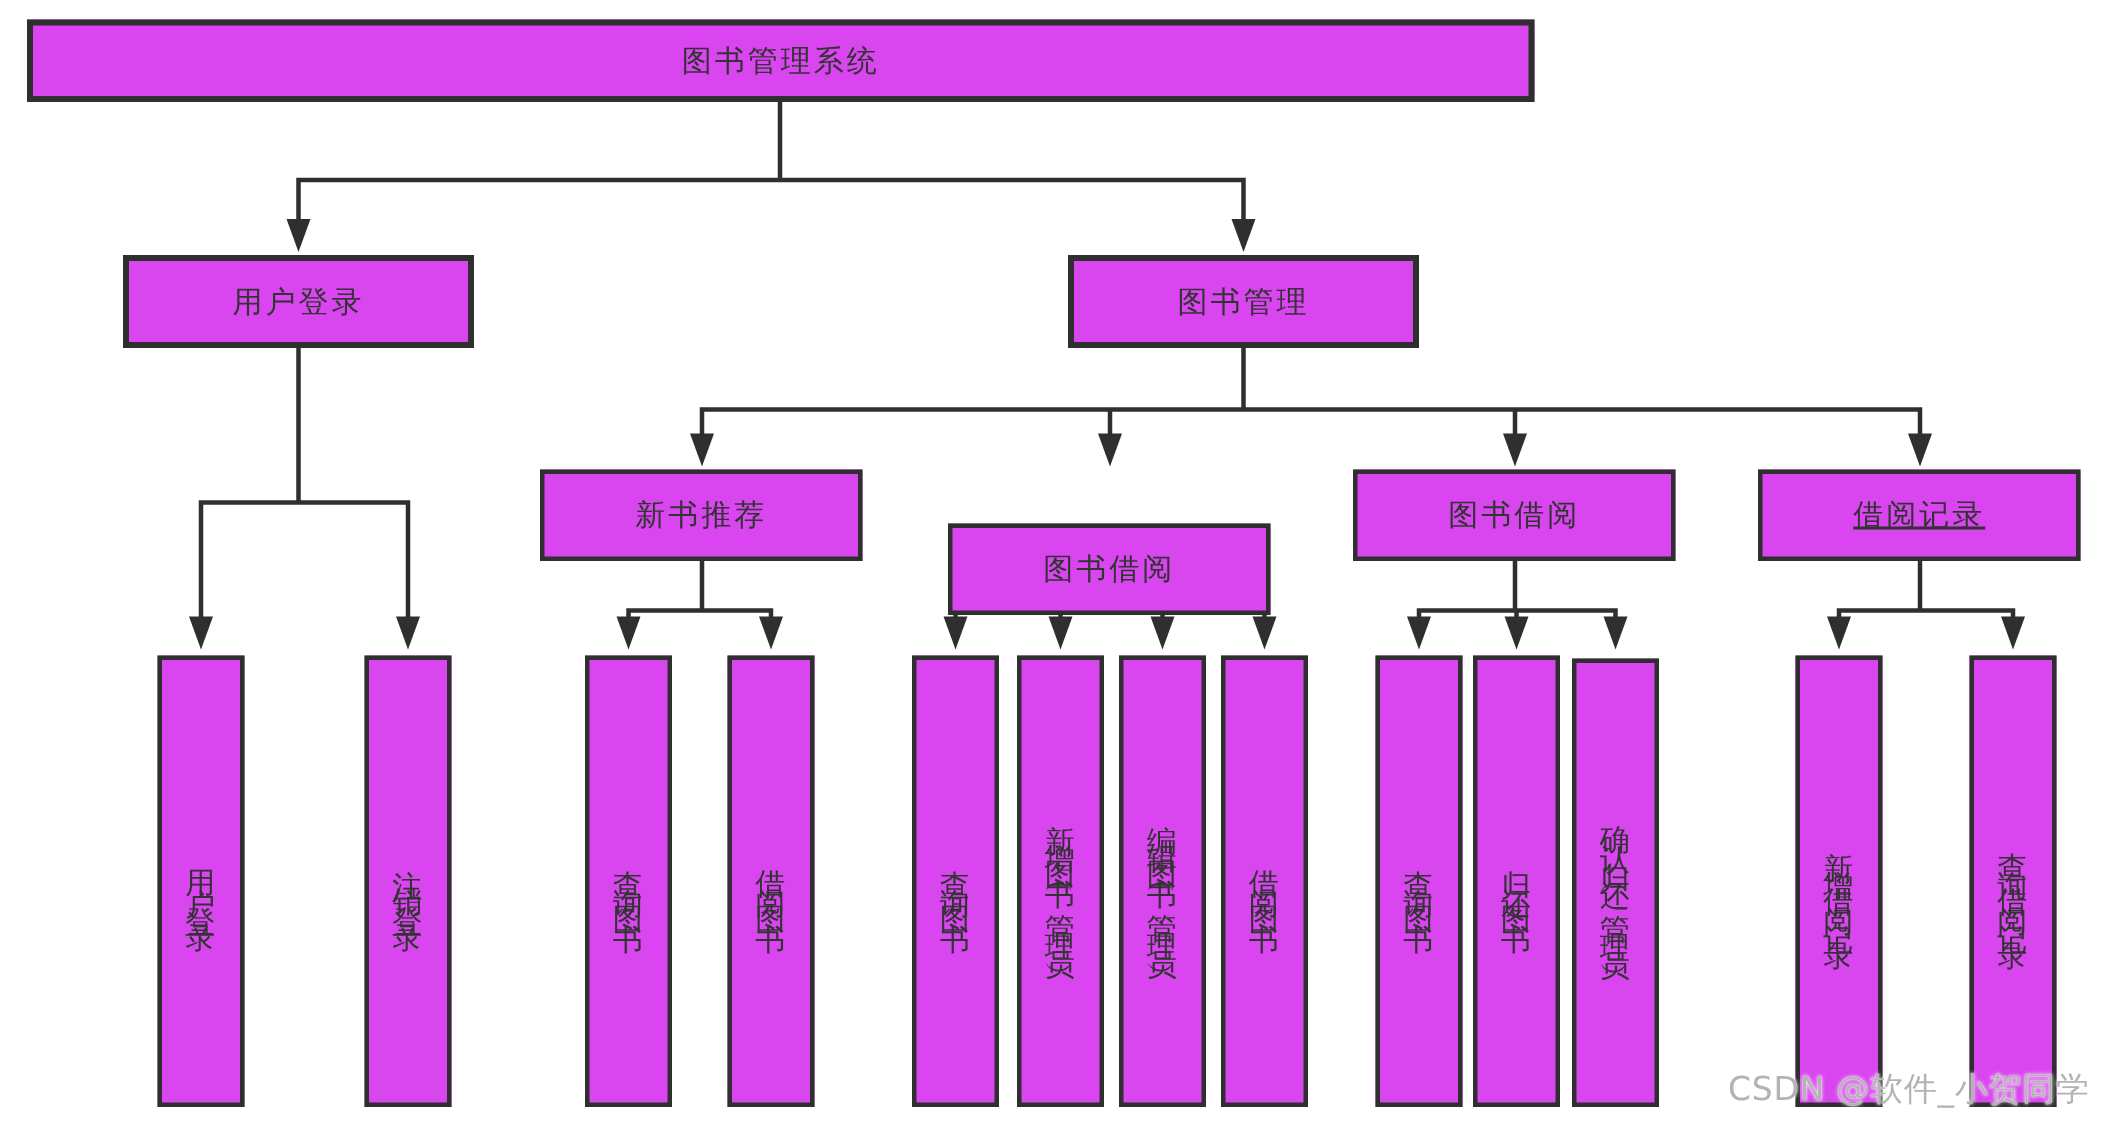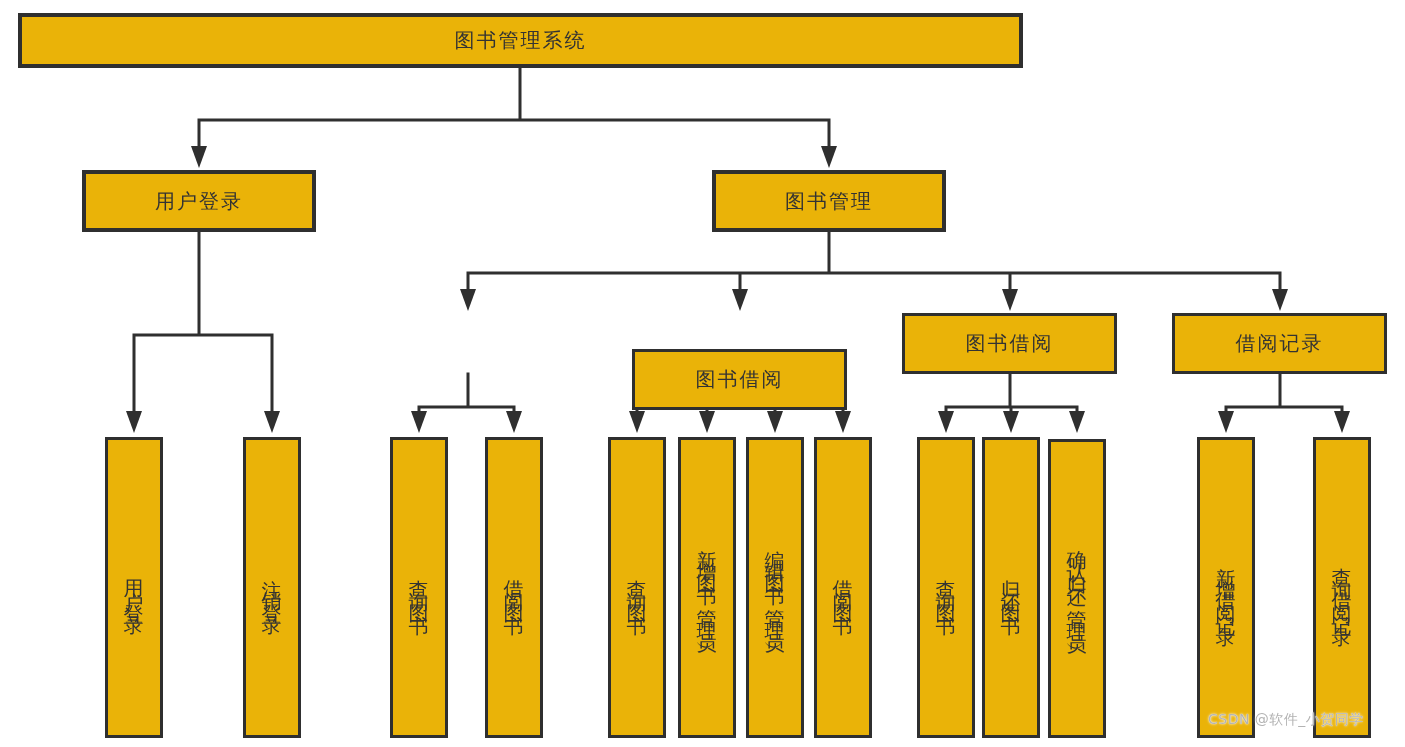--- a/index.html
+++ b/index.html
@@ -21,7 +21,7 @@
   .box {
     position: absolute;
     box-sizing: border-box;
-    background: #eab308;
+    background: #d946ef;
     border: 3px solid #2f2f2f;
     display: flex;
     align-items: center;

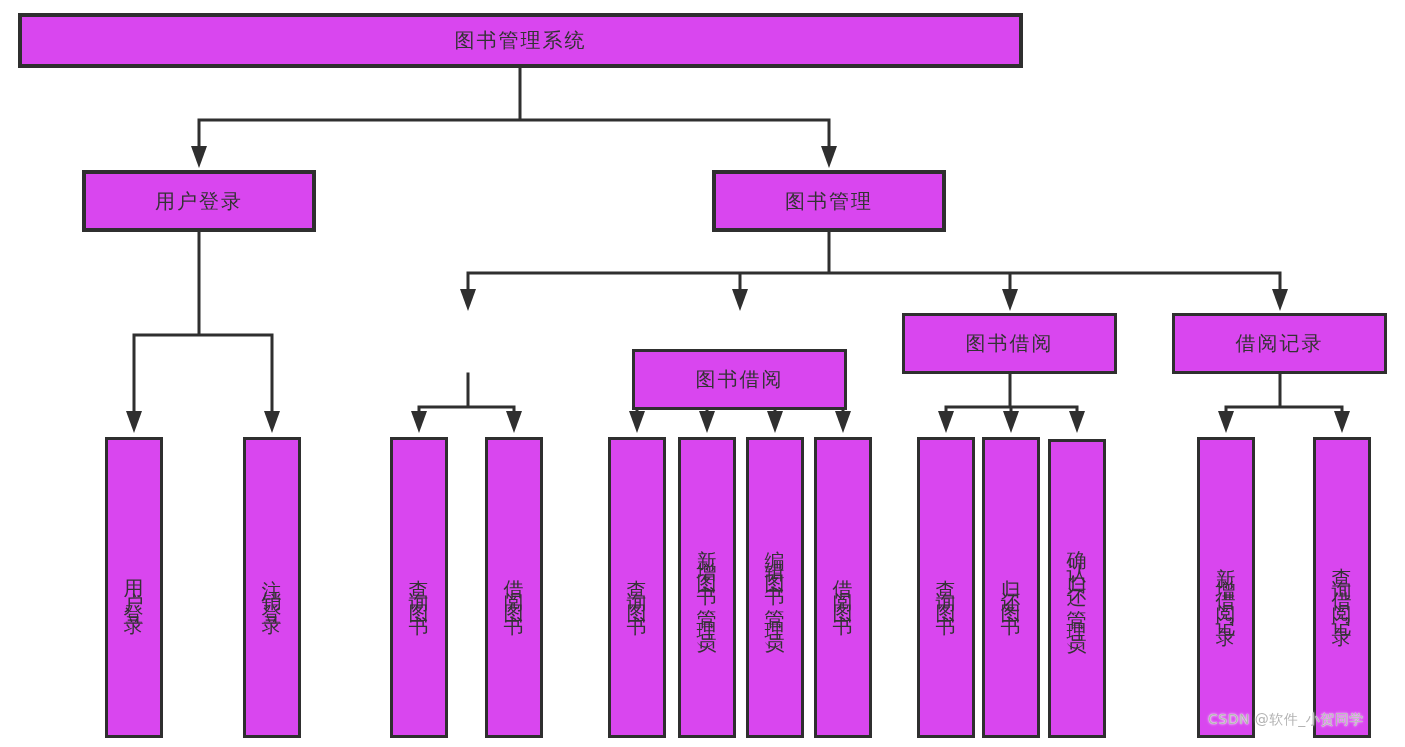--- a/index.html
+++ b/index.html
@@ -110,6 +110,9 @@
     <span class="lbl">图书管理</span>
   </div>
 
+  <div class="box" style="left:360px; top:313px; width:215px; height:61px;">
+    <span class="lbl">新书推荐</span>
+  </div>
   <div class="box" style="left:632px; top:313px; width:215px; height:61px;margin-top:36px;">
     <span class="lbl">图书借阅</span>
   </div>

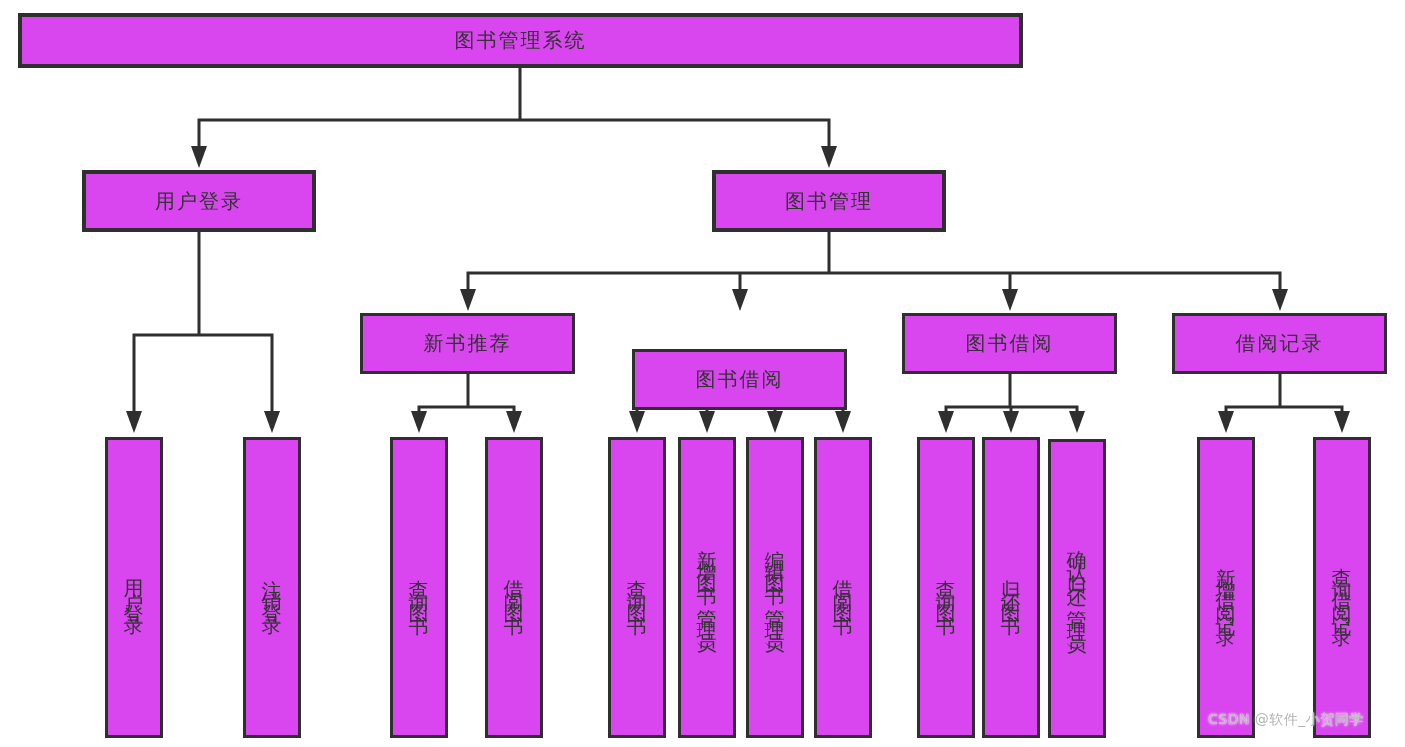--- a/index.html
+++ b/index.html
@@ -119,7 +119,7 @@
   <div class="box" style="left:902px; top:313px; width:215px; height:61px;">
     <span class="lbl">图书借阅</span>
   </div>
-  <div class="box" style="left:1172px; top:313px; width:215px; height:61px;">
+  <div class="box" style="left:1172px; top:313px; width:215px; height:61px;text-decoration:underline;">
     <span class="lbl">借阅记录</span>
   </div>
 

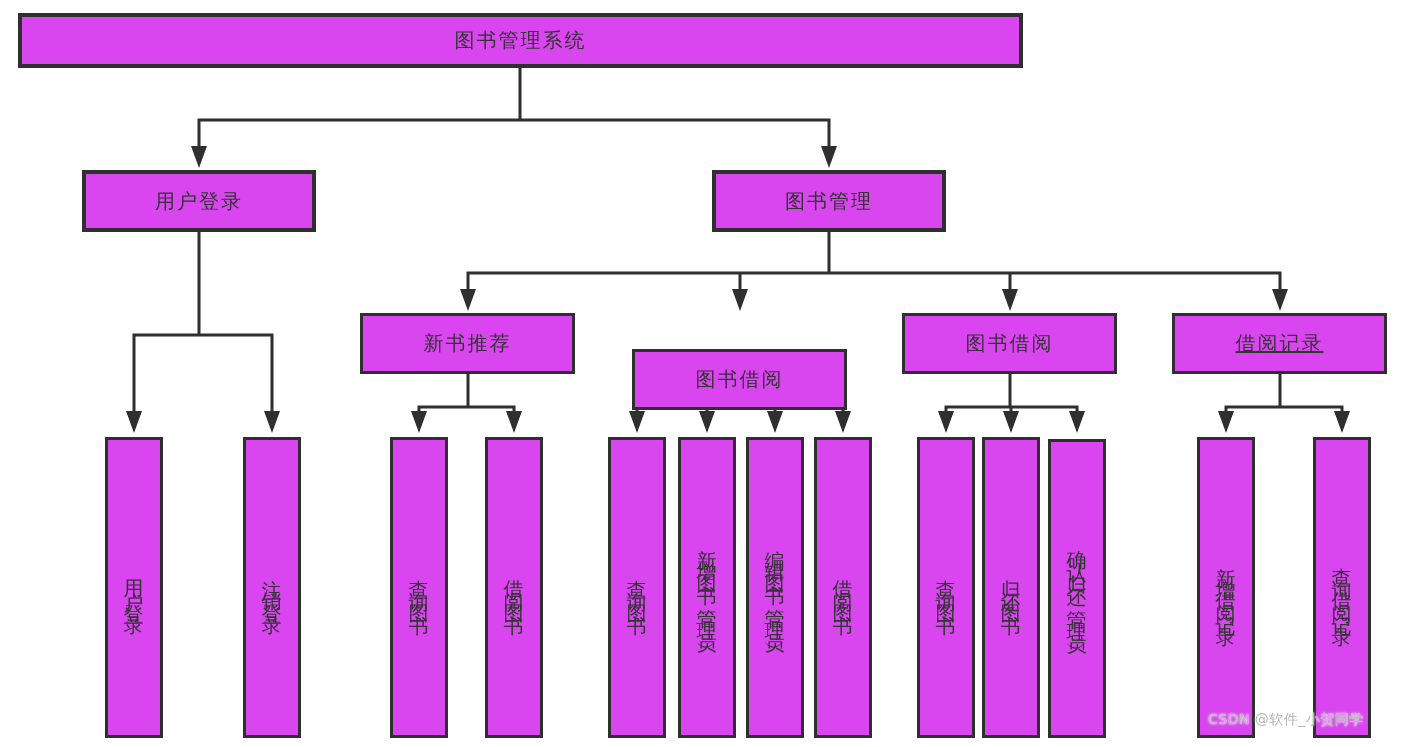--- a/index.html
+++ b/index.html
@@ -44,10 +44,10 @@
   }
   .watermark {
     position: absolute;
-    left: 1208px;
+    left: 1152px;
     top: 711px;
     z-index: 2;
-    font-size: 14px;
+    font-size: 22px;
     letter-spacing: 0.5px;
     color: #b3b3b3;
     text-shadow: 0 0 3px #ffffff, 0 0 1px #ffffff;

